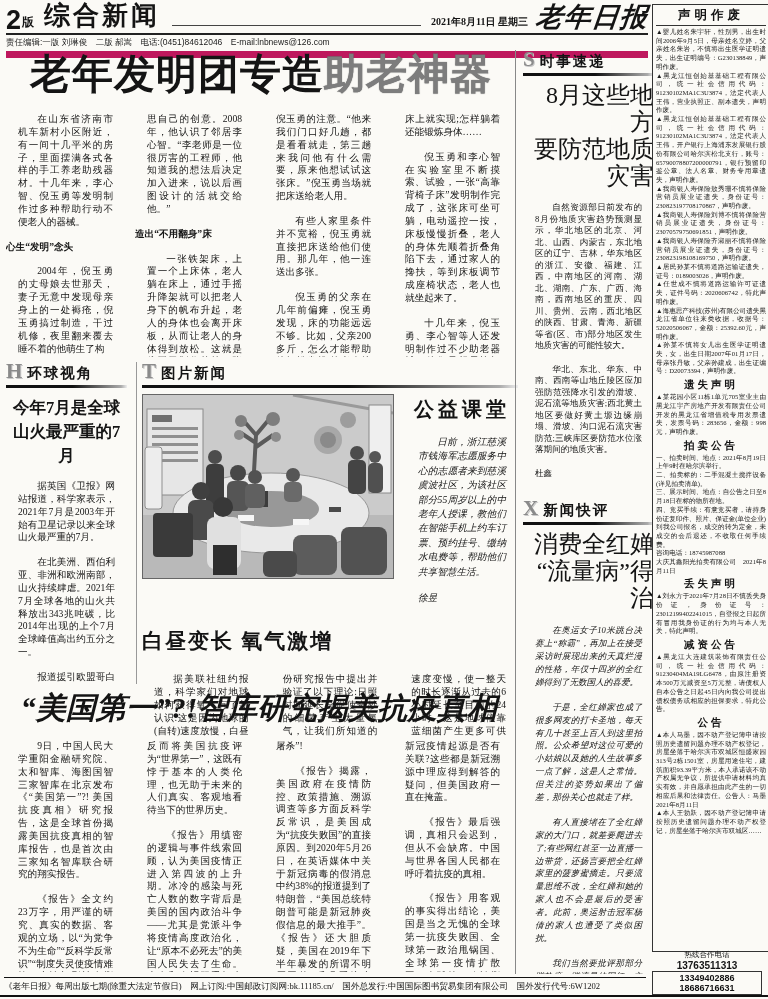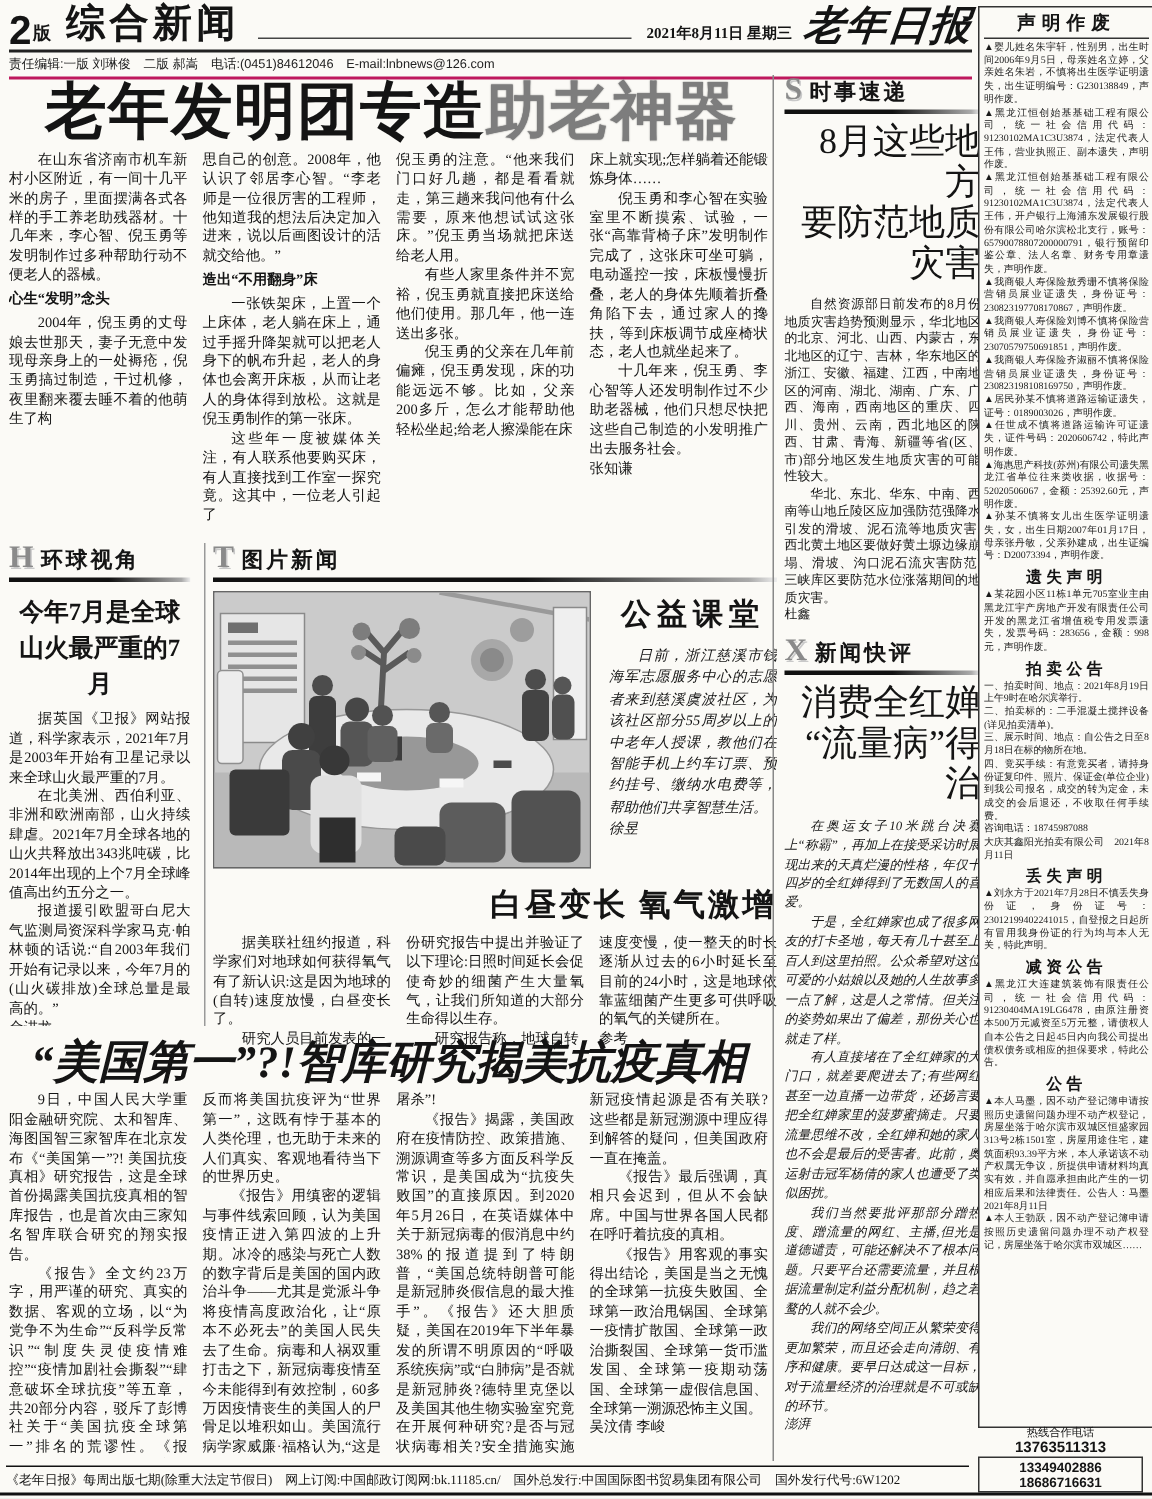--- a/index.html
+++ b/index.html
@@ -14,7 +14,7 @@
   .dateline{font-size:10px;font-weight:bold;margin:0 8px 4px 0;white-space:nowrap;}
   .masthead{font-size:27px;font-weight:bold;font-style:italic;white-space:nowrap;
             transform:skewX(-6deg);letter-spacing:1px;margin-bottom:-2px;}
-  #hdr2{position:absolute;left:6px;top:33px;width:642px;border-top:2px solid #222;border-bottom:2px solid #be185d;
+  #hdr2{position:absolute;left:6px;top:33px;width:642px;border-top:2px solid #222;border-bottom:7px solid #be185d;
         font-size:8.5px;padding:2px 0 2px 0;color:#222;font-family:"Liberation Sans",sans-serif;}
   
   .sec-hdr{display:flex;align-items:baseline;gap:5px;}

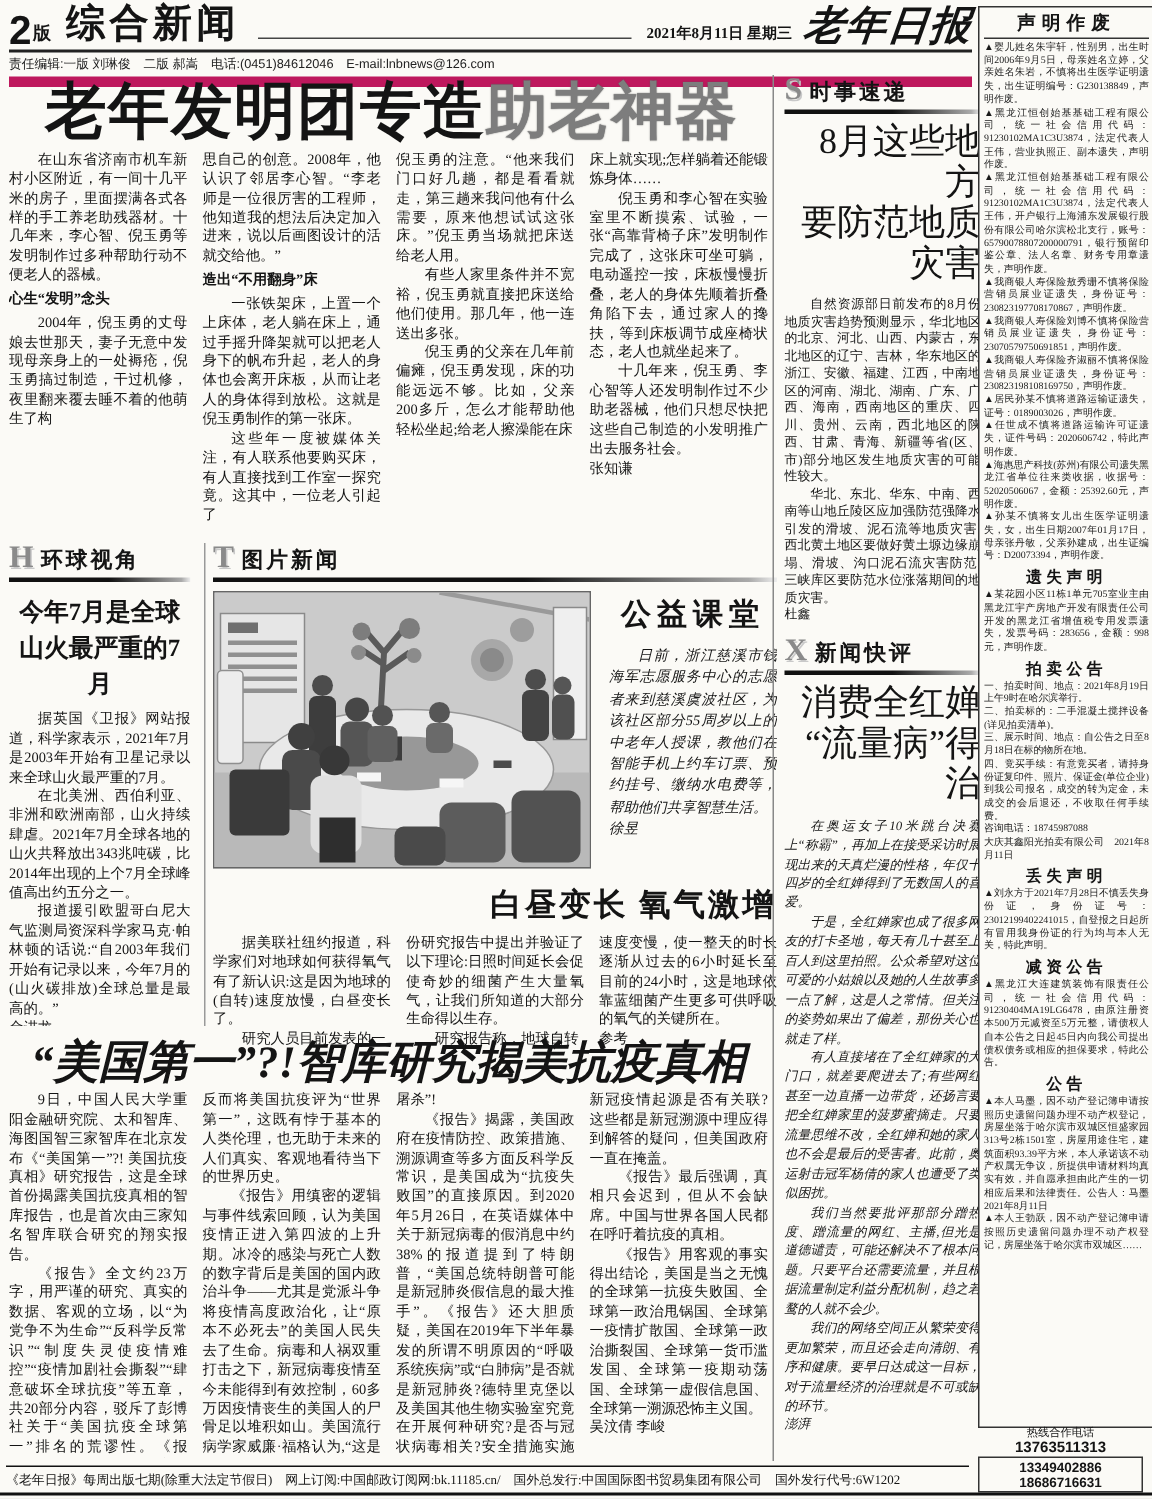--- a/index.html
+++ b/index.html
@@ -34,7 +34,7 @@
   
   .cols{display:flex;gap:10px;overflow:hidden;}
   .col{flex:1;overflow:hidden;}
-  .bt p{margin:0;font-size:9.6px;line-height:1.34;text-align:justify;text-indent:2em;}
+  .bt p{margin:12px;font-size:9.6px;line-height:1.34;text-align:justify;text-indent:2em;}
   .bt p.noind{text-indent:0;}
   .subhead{font-weight:bold;text-align:center;text-indent:0 !important;margin:3px 0 !important;}
   .kai p{font-style:italic;line-height:1.5;}

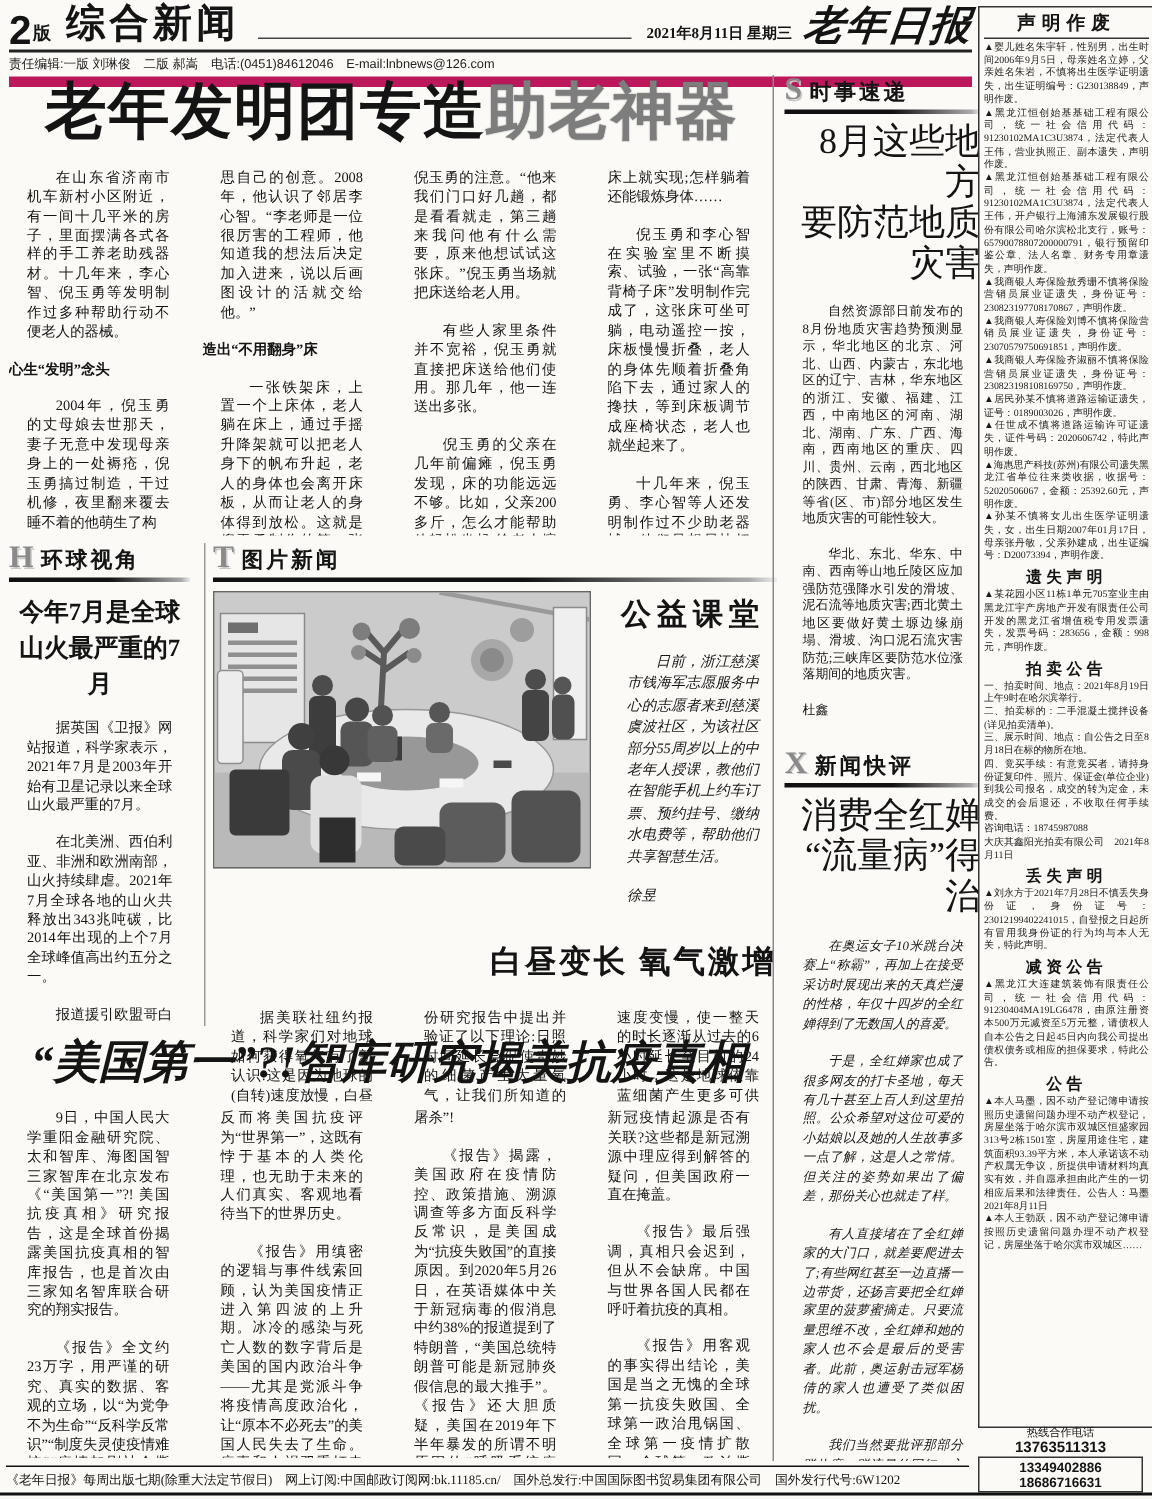--- a/index.html
+++ b/index.html
@@ -29,7 +29,7 @@
   .small-title{font-size:16.5px;font-weight:bold;text-align:center;line-height:24px;margin:8px 0 6px;}
   #us-headline{position:absolute;left:6px;top:688px;width:506px;text-align:center;white-space:nowrap;
                font-size:30px;font-weight:900;letter-spacing:0;font-style:italic;}
-  .oxy-title{font-size:21px;font-weight:900;text-align:right;letter-spacing:2px;margin:10px 0 6px;}
+  .oxy-title{font-size:21px;font-weight:900;text-align:left;letter-spacing:2px;margin:10px 0 6px;}
   .gy-title{font-size:20px;font-weight:900;text-align:center;letter-spacing:4px;margin:2px 0 8px;}
   
   .cols{display:flex;gap:10px;overflow:hidden;}

